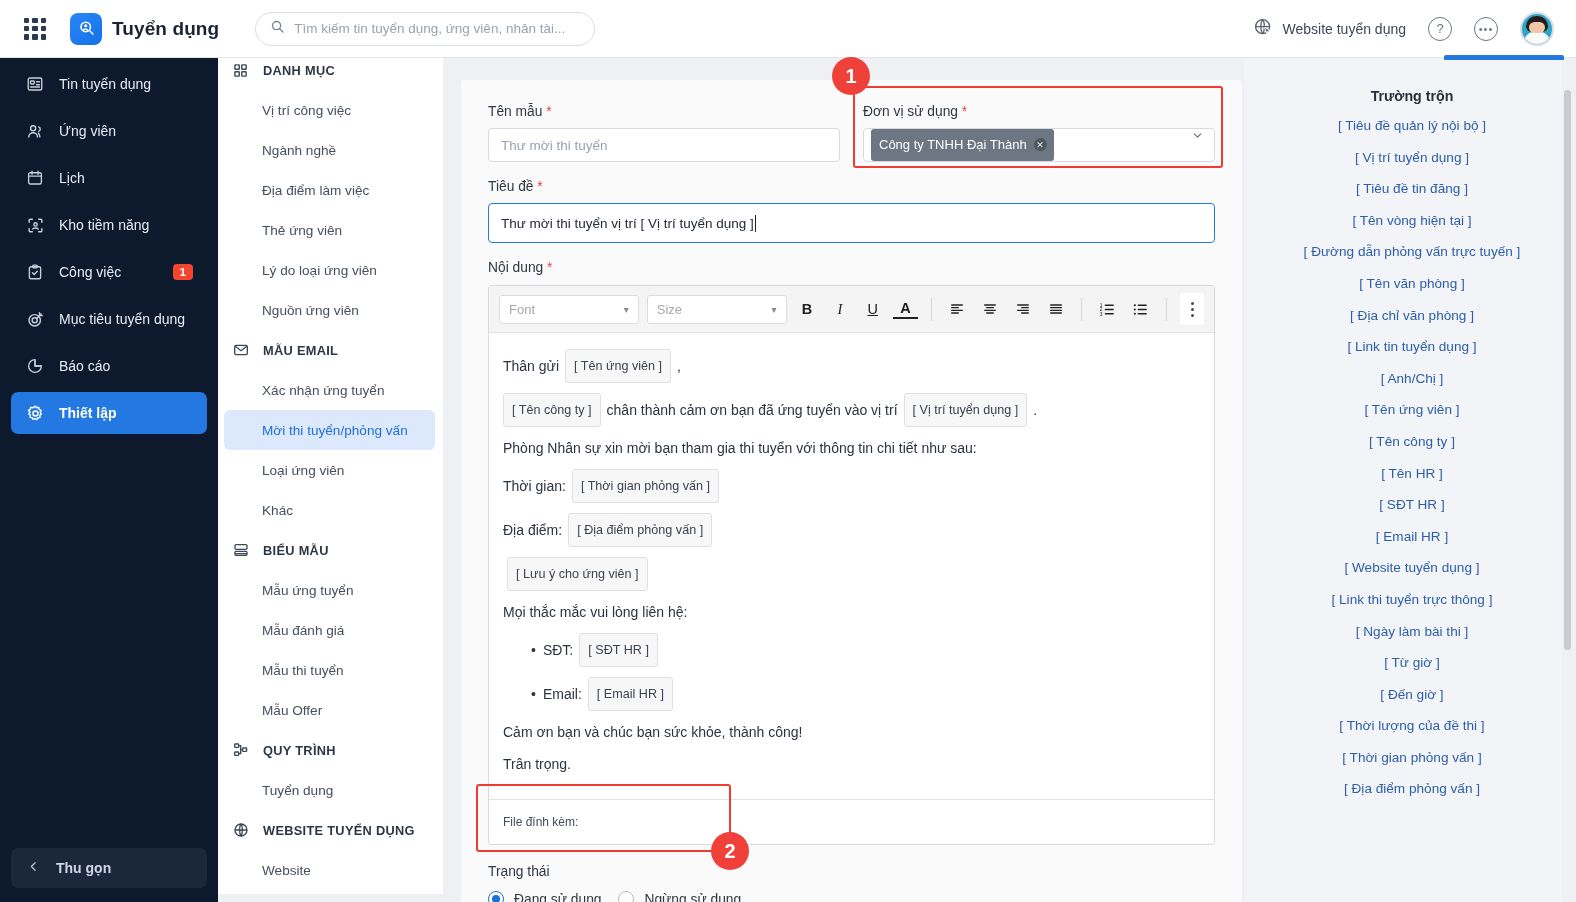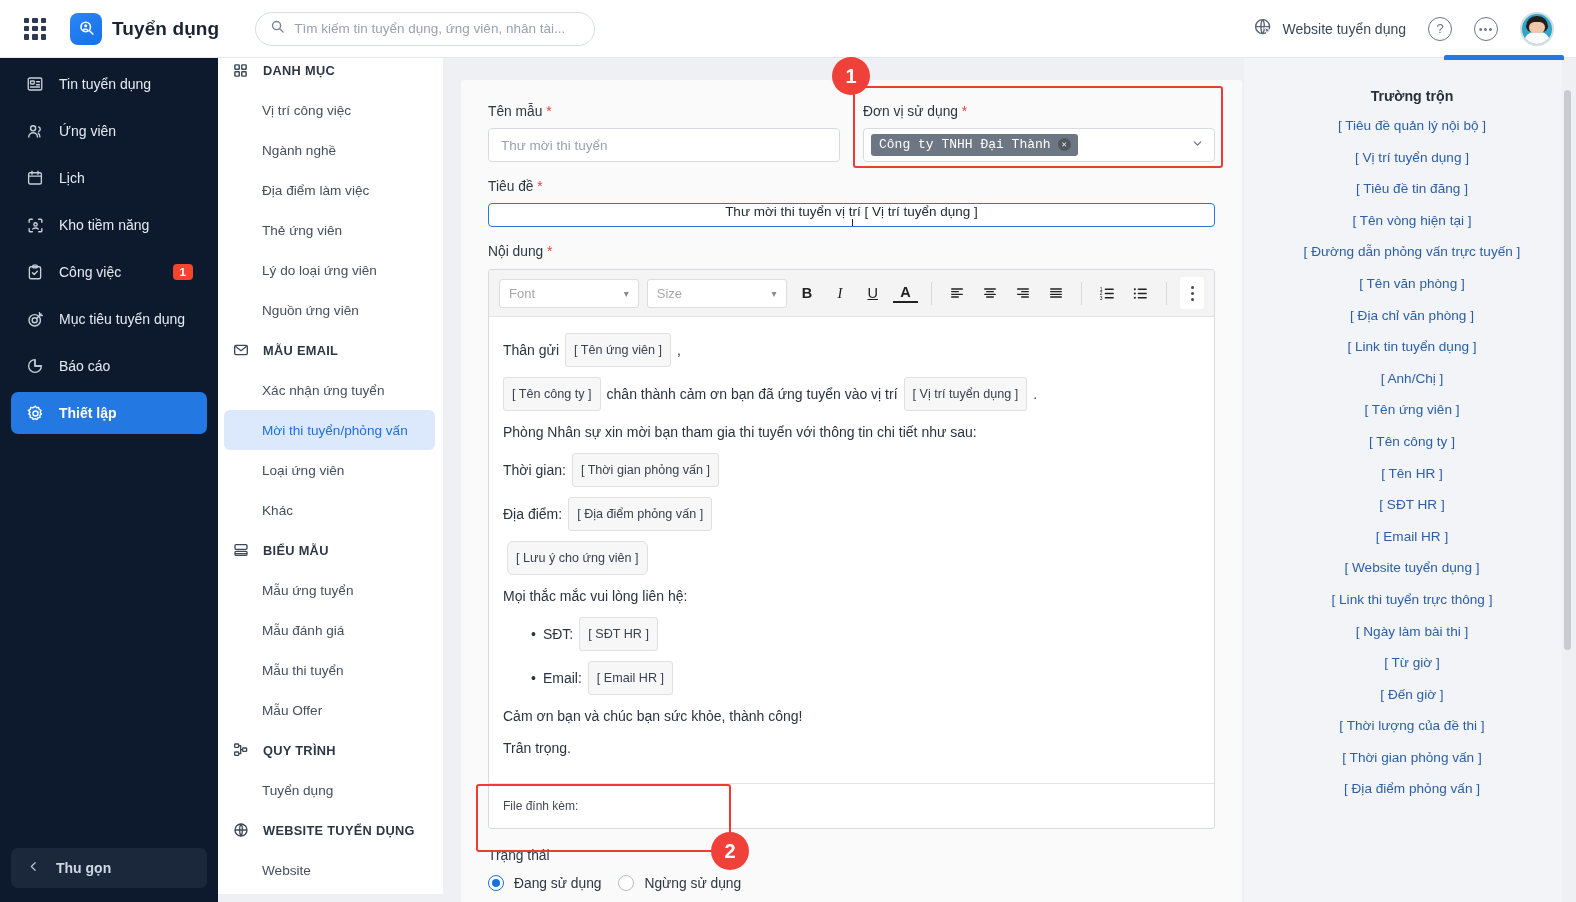--- a/index.html
+++ b/index.html
@@ -98,7 +98,7 @@
   .inp.focused { border: 1.6px solid #2378e1; color: #232b36; }
   .select-multi {
     height: 34px; border: 1px solid #d7dbe1; border-radius: 4px; background: #fff;
-    display: flex; align-items: center; padding: 0 10px 0 7px; position: relative; font-family: Liberation Mono, monospace;
+    display: flex; padding: 0 10px 0 7px; position: relative;
   }
   .chip { background: #6d7683; color: #fff; font-size: 13px; border-radius: 3px;
      padding: 3px 7px 4px 8px; display: flex; align-items: center; gap: 7px; }

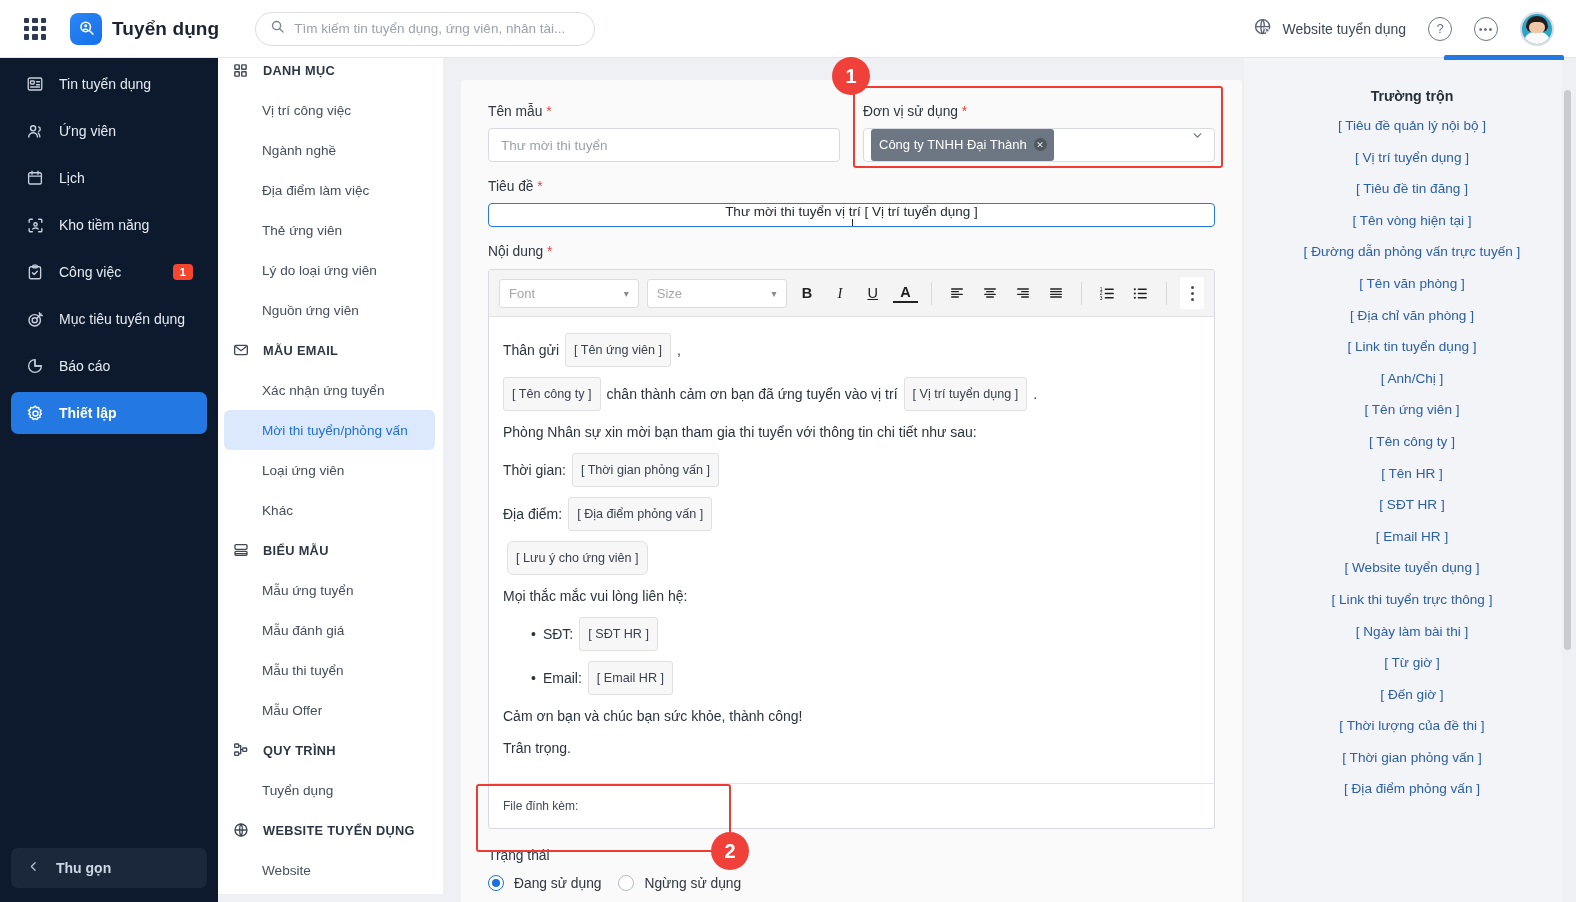--- a/index.html
+++ b/index.html
@@ -450,7 +450,7 @@
         <span>Tiêu đề</span>
         <span class="req">*</span>
       </div>
-      <div class="inp focused" style="height:24px;flex-direction:column;">
+      <div class="inp focused" style="height:40px;">
         <span>Thư mời thi tuyển vị trí  [ Vị trí tuyển dụng ]</span>
         <span style="width:1px;height:17px;background:#222;margin-left:1px;"></span>
       </div>

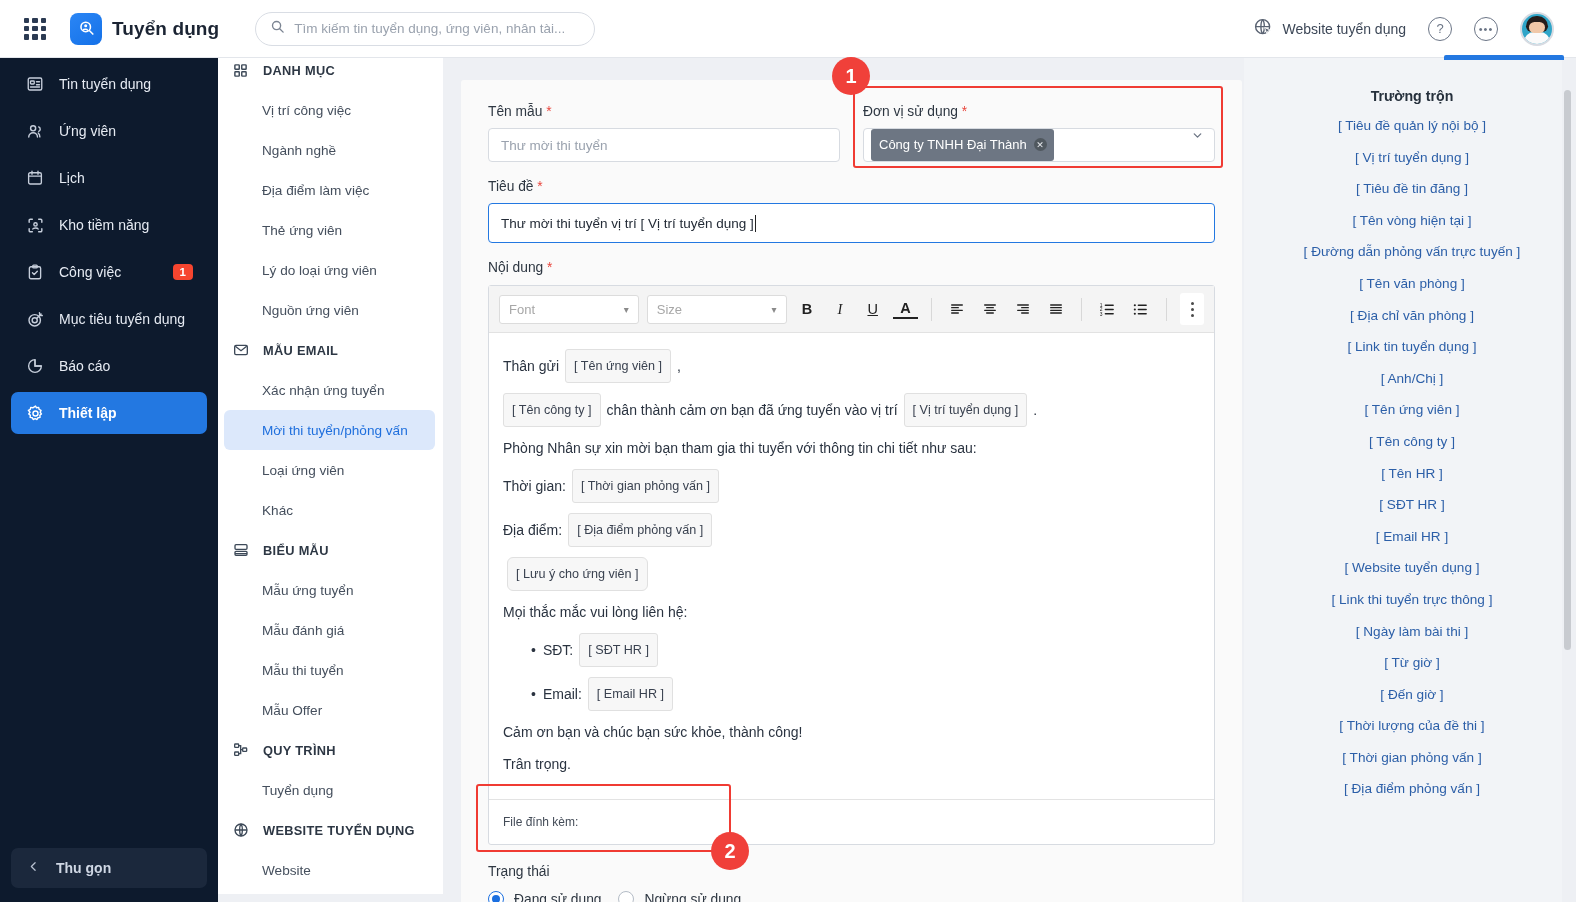--- a/index.html
+++ b/index.html
@@ -555,7 +555,7 @@
           <span class="tag">[ Địa điểm phỏng vấn ]</span>
         </div>
         <div class="line">
-          <span class="tag" style="margin-left:4px;border-radius:6px;">[ Lưu ý cho ứng viên ]</span>
+          <span class="tag" style="margin-left:4px;">[ Lưu ý cho ứng viên ]</span>
         </div>
         <div class="line">
           <span>Mọi thắc mắc vui lòng liên hệ:</span>

